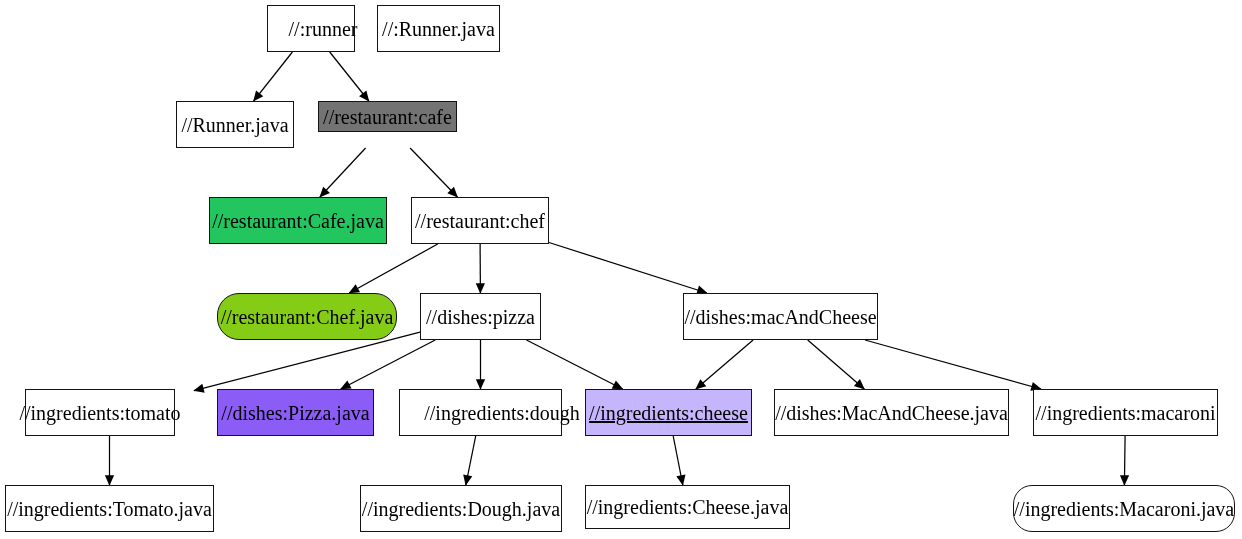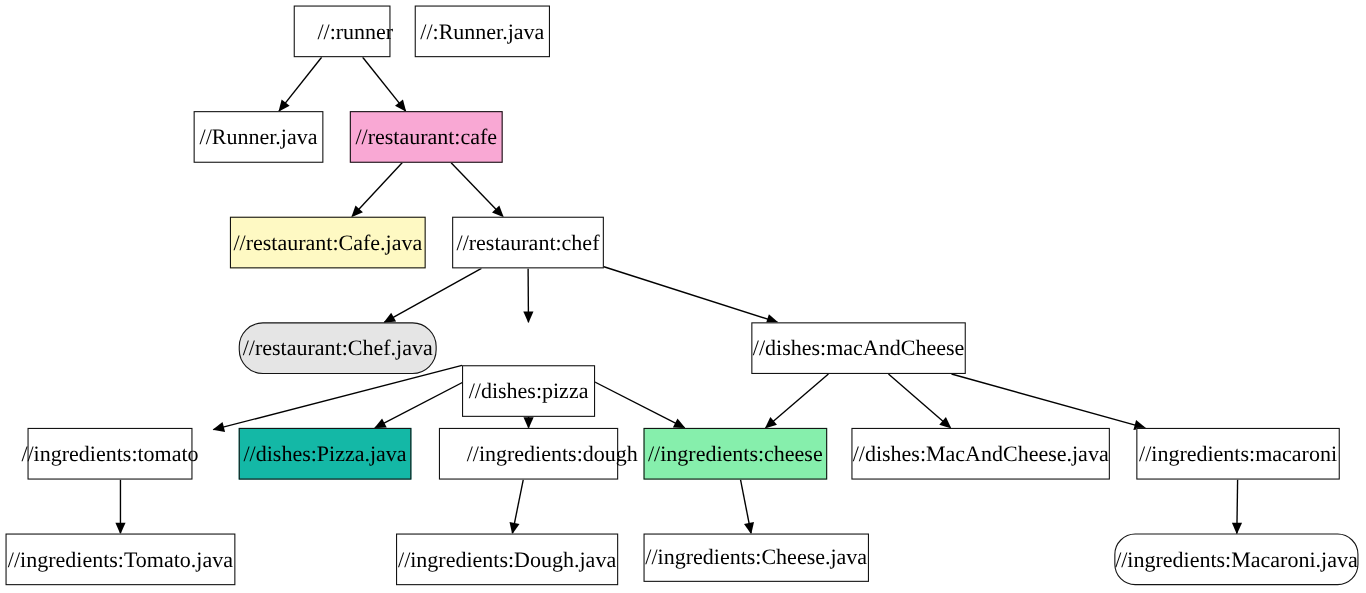--- a/index.html
+++ b/index.html
@@ -76,7 +76,7 @@
       <div class="node" style="left: 267px; top: 5px; width: 88px; height: 47px; border-color: rgb(20, 20, 20); background: rgb(255, 255, 255); padding-left: 24px;">//:runner</div>
       <div class="node" style="left: 377px; top: 5px; width: 123px; height: 47px; border-color: rgb(20, 20, 20); background: rgb(255, 255, 255);">//:Runner.java</div>
       <div class="node" style="left: 176px; top: 101px; width: 118px; height: 47px; border-color: rgb(20, 20, 20); background: rgb(255, 255, 255);">//Runner.java</div>
-      <div class="node" style="left: 318px; top: 101px; width: 139px; height: 47px; border-color: rgb(20, 20, 20); background: #f9a8d4;">//restaurant:cafe</div>
+      <div class="node" style="left: 318px; top: 101px; width: 139px; height: 31px; border-color: rgb(20, 20, 20); background: #737373;">//restaurant:cafe</div>
       <div class="node" style="left: 209px; top: 197px; width: 178px; height: 47px; border-color: rgb(20, 20, 20); background: #fef9c3;">//restaurant:Cafe.java</div>
       <div class="node" style="left: 411px; top: 197px; width: 138px; height: 47px; border-color: rgb(20, 20, 20); background: rgb(255, 255, 255);">//restaurant:chef</div>
       <div class="node" style="left: 217px; top: 293px; width: 180px; height: 47px; border-color: rgb(20, 20, 20); background: #e5e5e5; border-radius: 22px;">//restaurant:Chef.java</div>

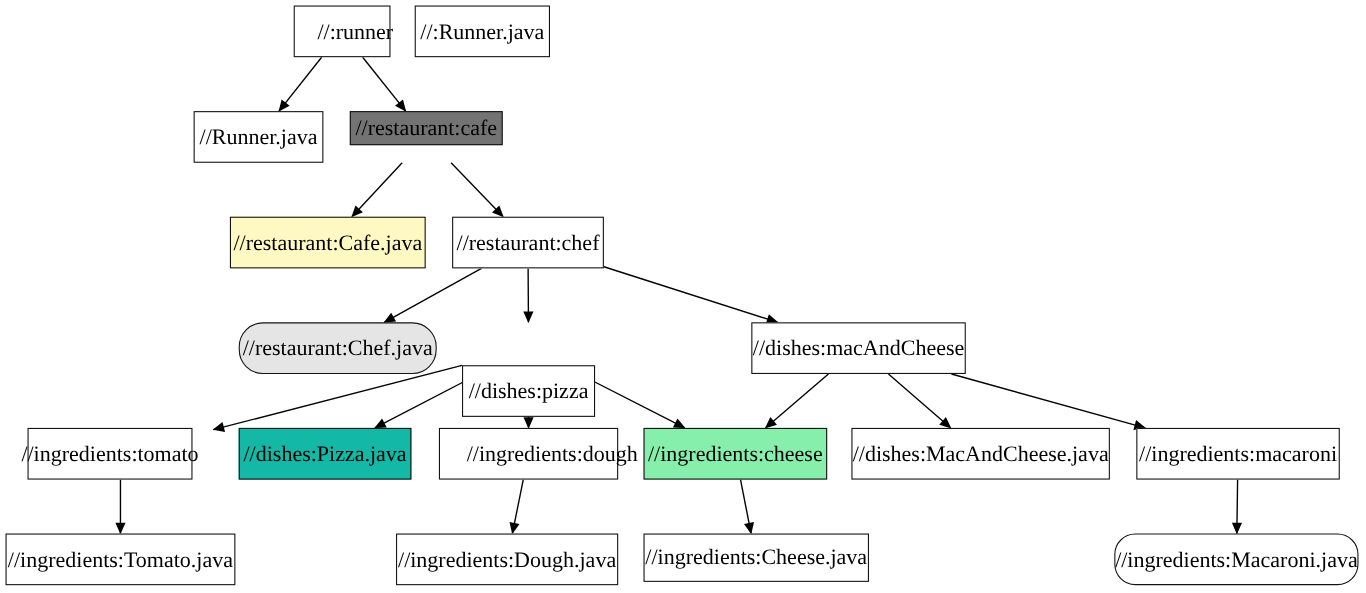--- a/index.html
+++ b/index.html
@@ -77,7 +77,7 @@
       <div class="node" style="left: 377px; top: 5px; width: 123px; height: 47px; border-color: rgb(20, 20, 20); background: rgb(255, 255, 255);">//:Runner.java</div>
       <div class="node" style="left: 176px; top: 101px; width: 118px; height: 47px; border-color: rgb(20, 20, 20); background: rgb(255, 255, 255);">//Runner.java</div>
       <div class="node" style="left: 318px; top: 101px; width: 139px; height: 31px; border-color: rgb(20, 20, 20); background: #737373;">//restaurant:cafe</div>
-      <div class="node" style="left: 209px; top: 197px; width: 178px; height: 47px; border-color: rgb(20, 20, 20); background: #fef9c3;">//restaurant:Cafe.java</div>
+      <div class="node" style="left: 209px; top: 197px; width: 178px; height: 47px; border-color: rgb(20, 20, 20); background: #22c55e;">//restaurant:Cafe.java</div>
       <div class="node" style="left: 411px; top: 197px; width: 138px; height: 47px; border-color: rgb(20, 20, 20); background: rgb(255, 255, 255);">//restaurant:chef</div>
       <div class="node" style="left: 217px; top: 293px; width: 180px; height: 47px; border-color: rgb(20, 20, 20); background: #e5e5e5; border-radius: 22px;">//restaurant:Chef.java</div>
       <div class="node" style="left: 420px; top: 293px; width: 121px; height: 47px; border-color: rgb(20, 20, 20); background: rgb(255, 255, 255); margin-top: 39px;">//dishes:pizza</div>

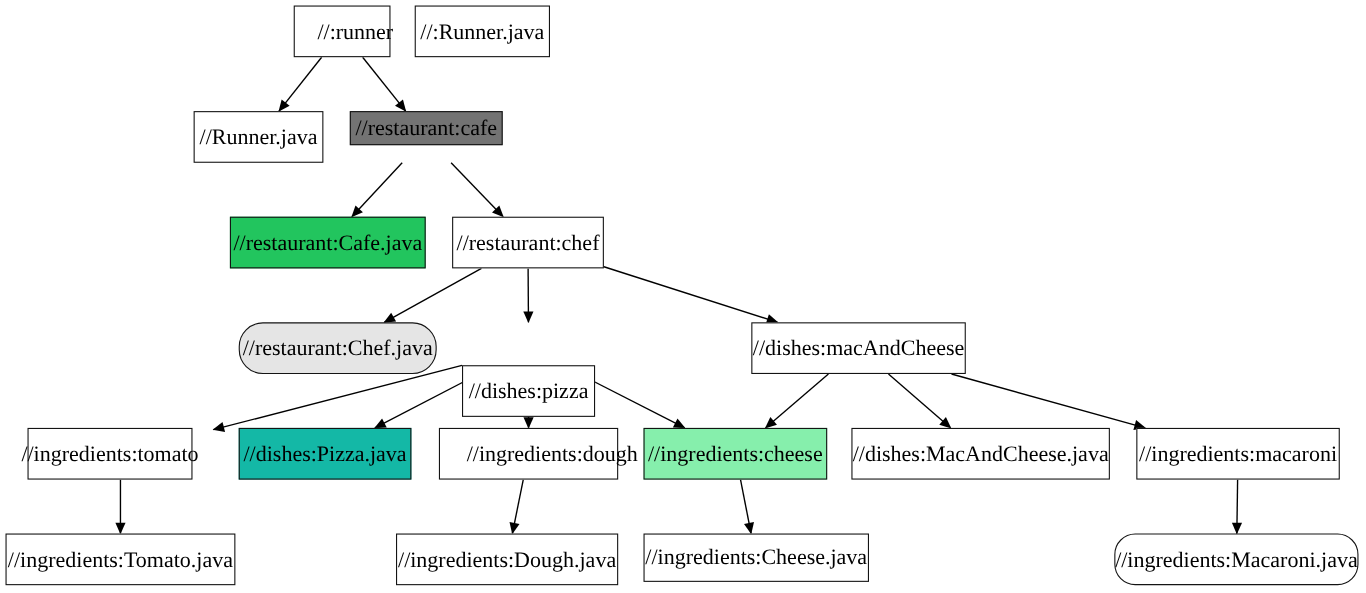--- a/index.html
+++ b/index.html
@@ -79,7 +79,7 @@
       <div class="node" style="left: 318px; top: 101px; width: 139px; height: 31px; border-color: rgb(20, 20, 20); background: #737373;">//restaurant:cafe</div>
       <div class="node" style="left: 209px; top: 197px; width: 178px; height: 47px; border-color: rgb(20, 20, 20); background: #22c55e;">//restaurant:Cafe.java</div>
       <div class="node" style="left: 411px; top: 197px; width: 138px; height: 47px; border-color: rgb(20, 20, 20); background: rgb(255, 255, 255);">//restaurant:chef</div>
-      <div class="node" style="left: 217px; top: 293px; width: 180px; height: 47px; border-color: rgb(20, 20, 20); background: #e5e5e5; border-radius: 22px;">//restaurant:Chef.java</div>
+      <div class="node" style="left: 217px; top: 293px; width: 180px; height: 47px; border-color: rgb(20, 20, 20); background: #84cc16; border-radius: 22px;">//restaurant:Chef.java</div>
       <div class="node" style="left: 420px; top: 293px; width: 121px; height: 47px; border-color: rgb(20, 20, 20); background: rgb(255, 255, 255); margin-top: 39px;">//dishes:pizza</div>
       <div class="node" style="left: 683px; top: 293px; width: 195px; height: 47px; border-color: rgb(20, 20, 20); background: rgb(255, 255, 255);">//dishes:macAndCheese</div>
       <div class="node" style="left: 25px; top: 389px; width: 150px; height: 47px; border-color: rgb(20, 20, 20); background: rgb(255, 255, 255);">//ingredients:tomato</div>

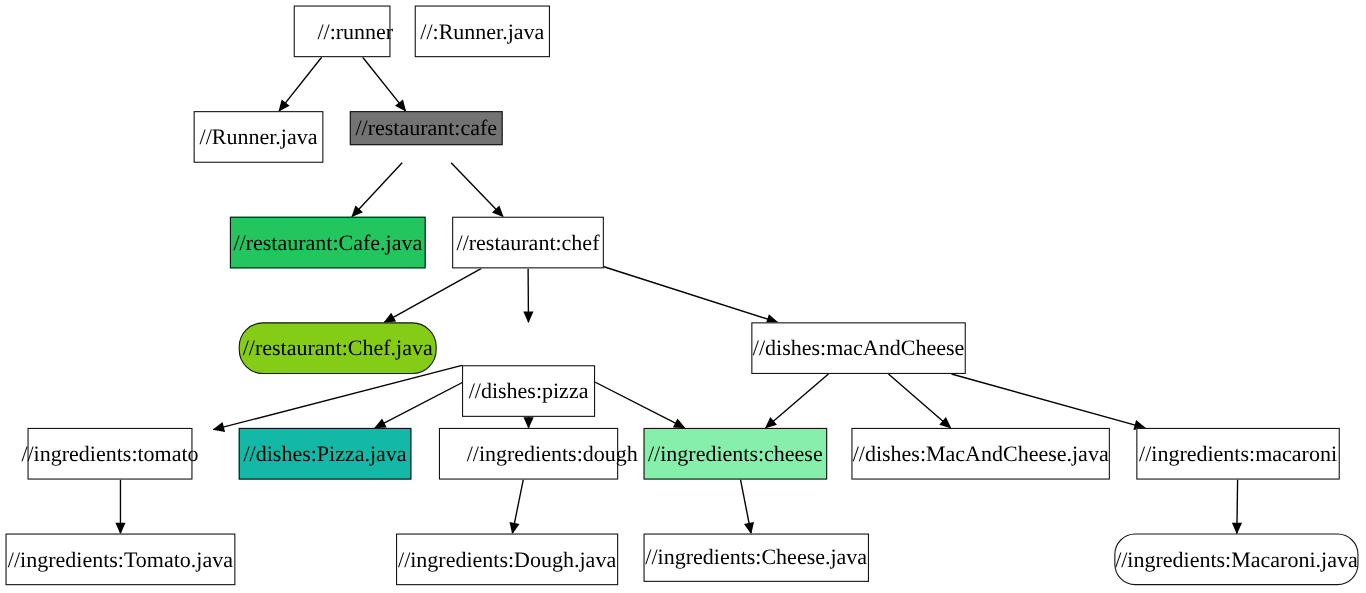--- a/index.html
+++ b/index.html
@@ -80,7 +80,7 @@
       <div class="node" style="left: 209px; top: 197px; width: 178px; height: 47px; border-color: rgb(20, 20, 20); background: #22c55e;">//restaurant:Cafe.java</div>
       <div class="node" style="left: 411px; top: 197px; width: 138px; height: 47px; border-color: rgb(20, 20, 20); background: rgb(255, 255, 255);">//restaurant:chef</div>
       <div class="node" style="left: 217px; top: 293px; width: 180px; height: 47px; border-color: rgb(20, 20, 20); background: #84cc16; border-radius: 22px;">//restaurant:Chef.java</div>
-      <div class="node" style="left: 420px; top: 293px; width: 121px; height: 47px; border-color: rgb(20, 20, 20); background: rgb(255, 255, 255); margin-top: 39px;">//dishes:pizza</div>
+      <div class="node" style="left: 420px; top: 293px; width: 121px; height: 47px; border-color: rgb(20, 20, 20); background: rgb(255, 255, 255);">//dishes:pizza</div>
       <div class="node" style="left: 683px; top: 293px; width: 195px; height: 47px; border-color: rgb(20, 20, 20); background: rgb(255, 255, 255);">//dishes:macAndCheese</div>
       <div class="node" style="left: 25px; top: 389px; width: 150px; height: 47px; border-color: rgb(20, 20, 20); background: rgb(255, 255, 255);">//ingredients:tomato</div>
       <div class="node" style="left: 217px; top: 389px; width: 157px; height: 47px; border-color: rgb(20, 20, 20); background: #14b8a6;">//dishes:Pizza.java</div>

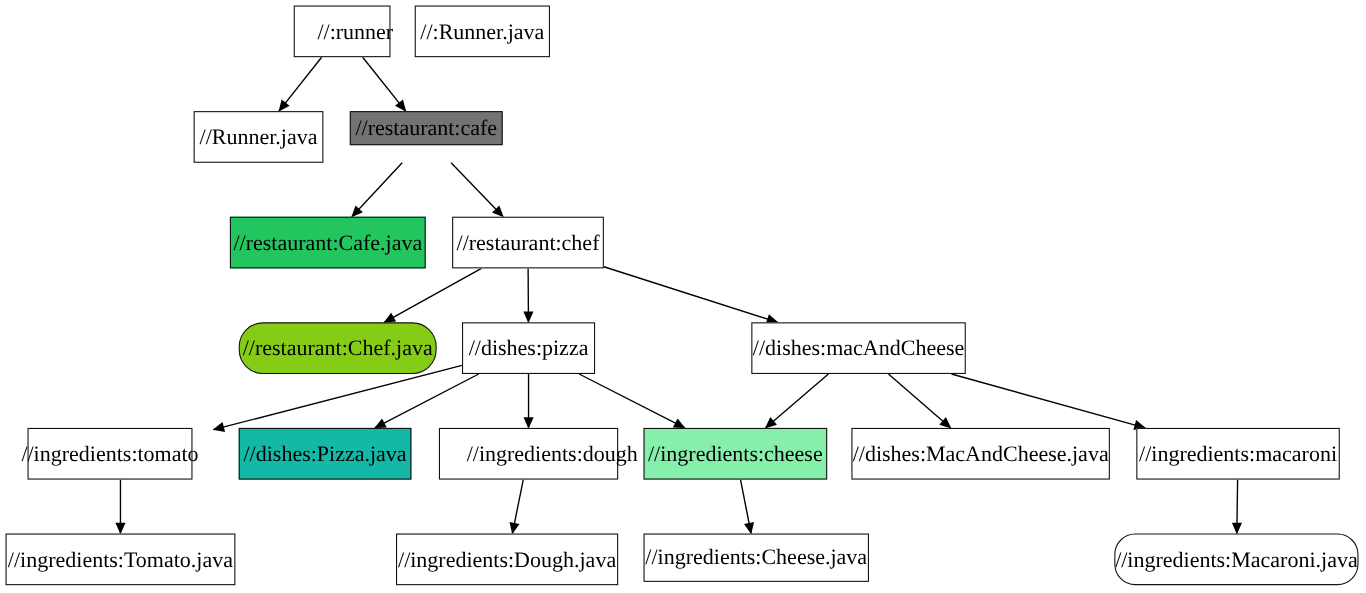--- a/index.html
+++ b/index.html
@@ -83,7 +83,7 @@
       <div class="node" style="left: 420px; top: 293px; width: 121px; height: 47px; border-color: rgb(20, 20, 20); background: rgb(255, 255, 255);">//dishes:pizza</div>
       <div class="node" style="left: 683px; top: 293px; width: 195px; height: 47px; border-color: rgb(20, 20, 20); background: rgb(255, 255, 255);">//dishes:macAndCheese</div>
       <div class="node" style="left: 25px; top: 389px; width: 150px; height: 47px; border-color: rgb(20, 20, 20); background: rgb(255, 255, 255);">//ingredients:tomato</div>
-      <div class="node" style="left: 217px; top: 389px; width: 157px; height: 47px; border-color: rgb(20, 20, 20); background: #14b8a6;">//dishes:Pizza.java</div>
+      <div class="node" style="left: 217px; top: 389px; width: 157px; height: 47px; border-color: rgb(20, 20, 20); background: #8b5cf6;">//dishes:Pizza.java</div>
       <div class="node" style="left: 399px; top: 389px; width: 163px; height: 47px; border-color: rgb(20, 20, 20); background: rgb(255, 255, 255); padding-left: 43px;">//ingredients:dough</div>
       <div class="node" style="left: 585px; top: 389px; width: 167px; height: 47px; border-color: rgb(20, 20, 20); background: #86efac;">//ingredients:cheese</div>
       <div class="node" style="left: 774px; top: 389px; width: 235px; height: 47px; border-color: rgb(20, 20, 20); background: rgb(255, 255, 255);">//dishes:MacAndCheese.java</div>

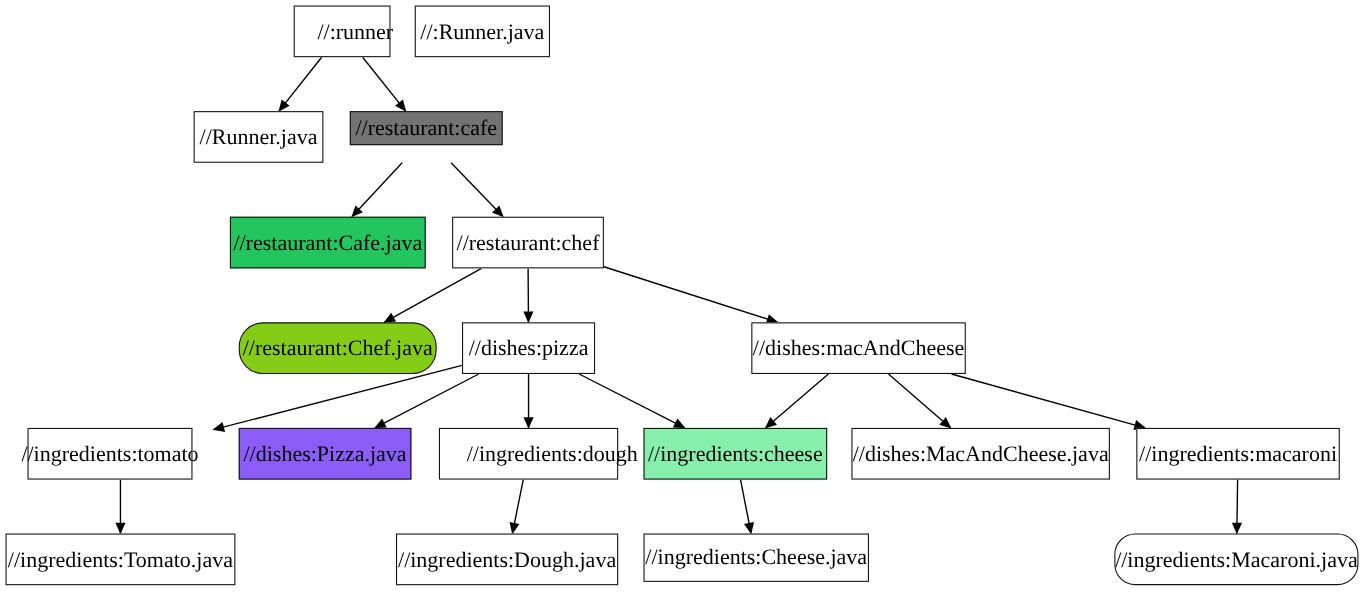--- a/index.html
+++ b/index.html
@@ -85,7 +85,7 @@
       <div class="node" style="left: 25px; top: 389px; width: 150px; height: 47px; border-color: rgb(20, 20, 20); background: rgb(255, 255, 255);">//ingredients:tomato</div>
       <div class="node" style="left: 217px; top: 389px; width: 157px; height: 47px; border-color: rgb(20, 20, 20); background: #8b5cf6;">//dishes:Pizza.java</div>
       <div class="node" style="left: 399px; top: 389px; width: 163px; height: 47px; border-color: rgb(20, 20, 20); background: rgb(255, 255, 255); padding-left: 43px;">//ingredients:dough</div>
-      <div class="node" style="left: 585px; top: 389px; width: 167px; height: 47px; border-color: rgb(20, 20, 20); background: #86efac;">//ingredients:cheese</div>
+      <div class="node" style="left: 585px; top: 389px; width: 167px; height: 47px; border-color: rgb(20, 20, 20); background: #c4b5fd; text-decoration: underline;">//ingredients:cheese</div>
       <div class="node" style="left: 774px; top: 389px; width: 235px; height: 47px; border-color: rgb(20, 20, 20); background: rgb(255, 255, 255);">//dishes:MacAndCheese.java</div>
       <div class="node" style="left: 1033px; top: 389px; width: 185px; height: 47px; border-color: rgb(20, 20, 20); background: rgb(255, 255, 255);">//ingredients:macaroni</div>
       <div class="node" style="left: 5px; top: 485px; width: 209px; height: 47px; border-color: rgb(20, 20, 20); background: rgb(255, 255, 255);">//ingredients:Tomato.java</div>

